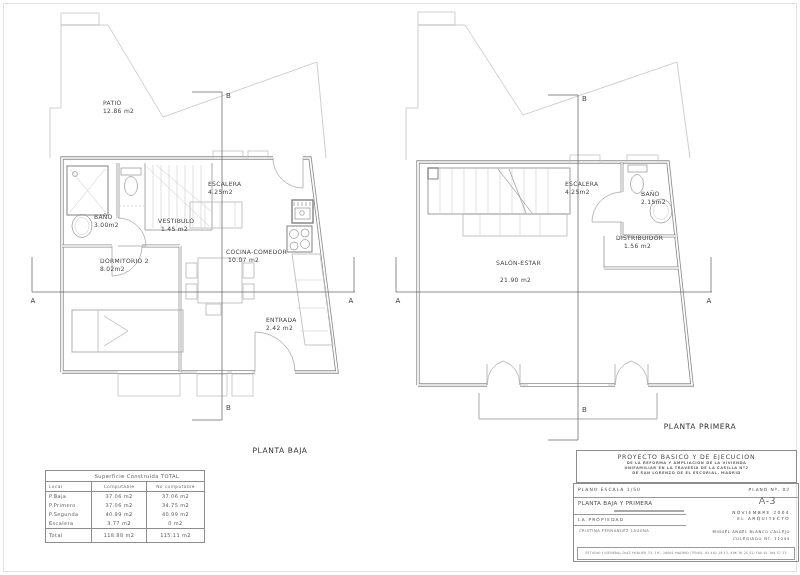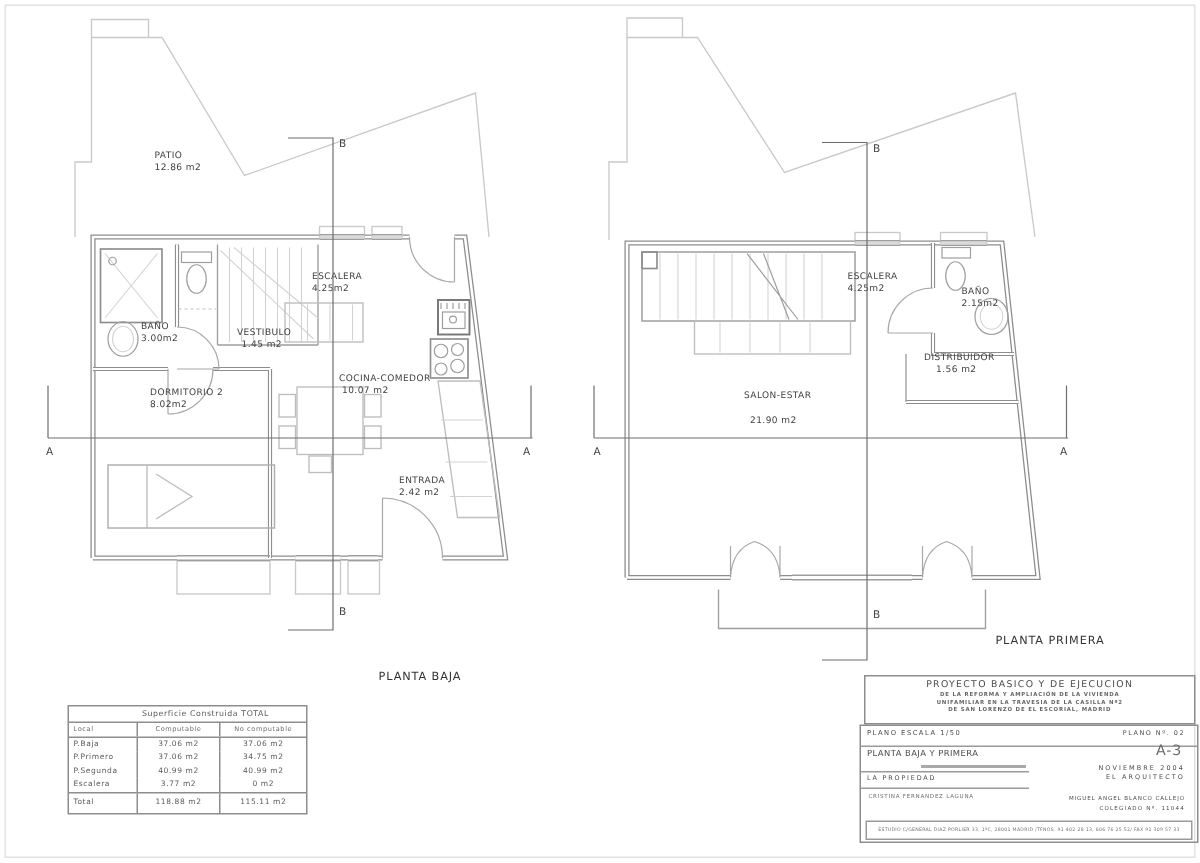--- a/index.html
+++ b/index.html
@@ -52,7 +52,7 @@
   .t-planonum{right:8px;top:3px;font-size:4.3px;letter-spacing:1px;}
   .t-hr1{left:0;top:13px;width:224px;border-top:1px solid #9a9a9a;}
   .t-planname{left:4px;top:16px;font-size:5.6px;letter-spacing:.3px;}
-  .t-code{right:10px;top:11px;font-size:9.5px;color:#6a6a6a;letter-spacing:.5px;}
+  .t-code{right:22px;top:11px;font-size:9.5px;color:#6a6a6a;letter-spacing:.5px;}
   .t-hr2{left:0;top:30px;width:112px;border-top:1px solid #9a9a9a;}
   .t-thick{left:40px;top:26px;width:70px;height:2px;background:#a9a9a9;}
   .t-date{right:8px;top:26px;font-size:4.3px;letter-spacing:1.4px;}

